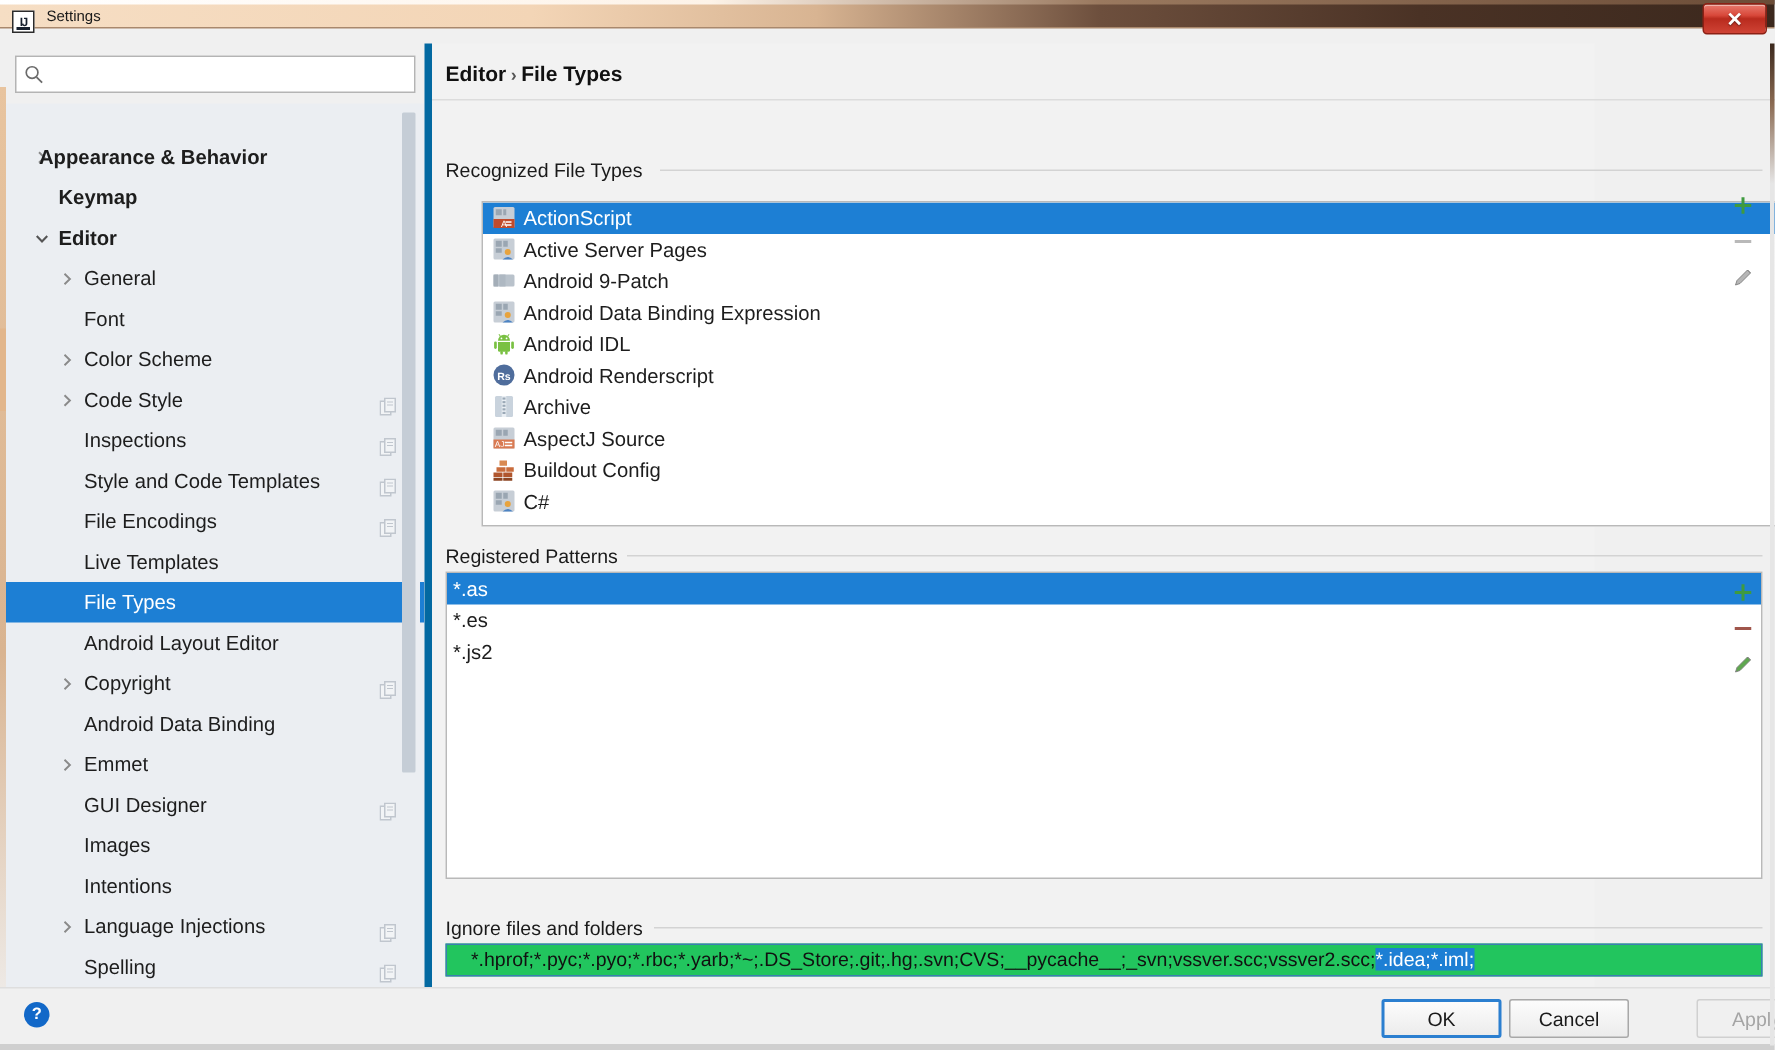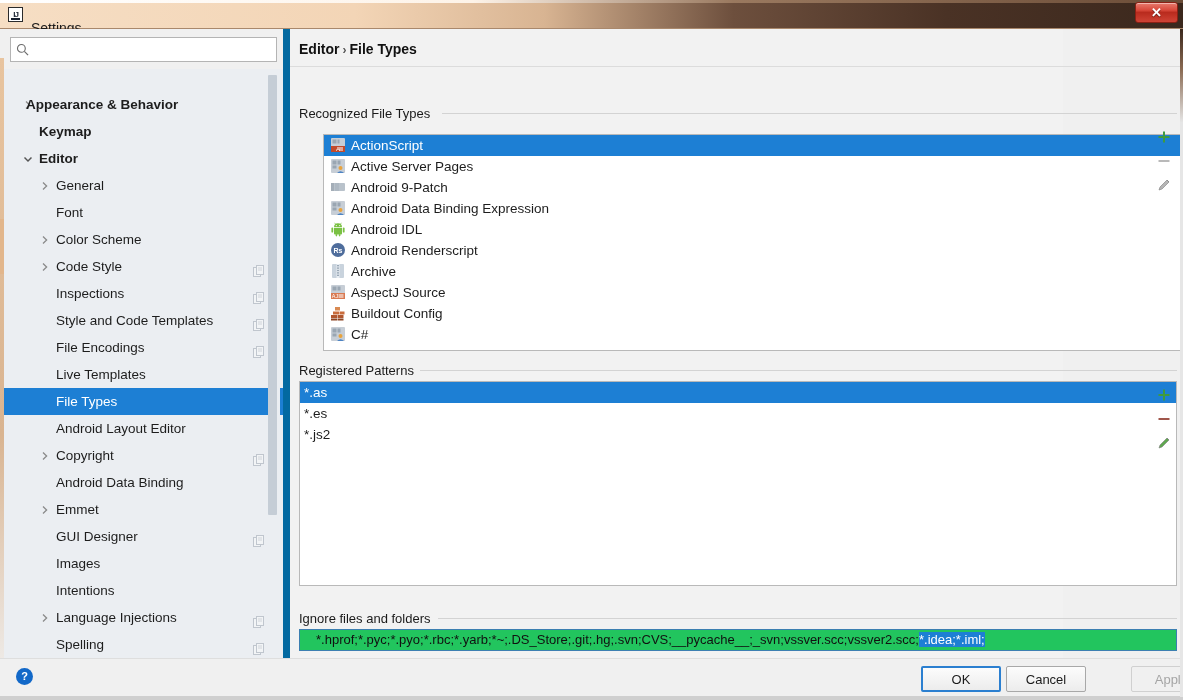--- a/index.html
+++ b/index.html
@@ -14,7 +14,7 @@
 
   
   .titlebar{
-    position:absolute;left:0;top:0;width:1183px;height:29px;
+    position:absolute;left:0;top:0;width:1183px;height:19px;
     background:linear-gradient(to right,#f6dec4 0%,#f3d5b6 30%,#d8b492 46%,#6d4f3d 62%,#4a3225 80%,#3b281d 100%);
     border-bottom:1px solid #a9886c;
     box-sizing:border-box;

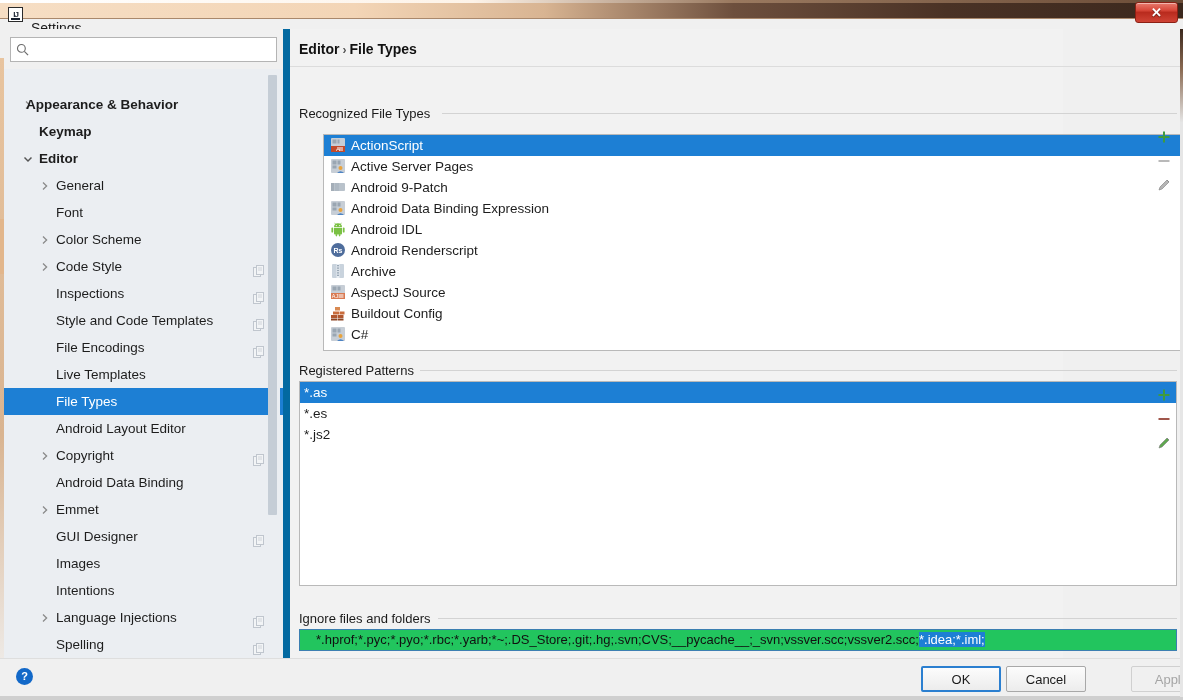--- a/index.html
+++ b/index.html
@@ -31,7 +31,7 @@
   .ij-logo span{font-size:8px;font-weight:bold;color:#17202e;line-height:1;letter-spacing:-1px;}
   .ij-logo .bar{position:absolute;left:2px;bottom:1px;width:9px;height:2px;background:#17202e;}
   .title-text{
-    position:absolute;left:31px;top:20px;font-size:14px;color:#1a1a1a;
+    position:absolute;left:31px;top:6px;font-size:10px;color:#1a1a1a;
   }
   .close-btn{
     position:absolute;right:5px;top:2px;width:43px;height:21px;

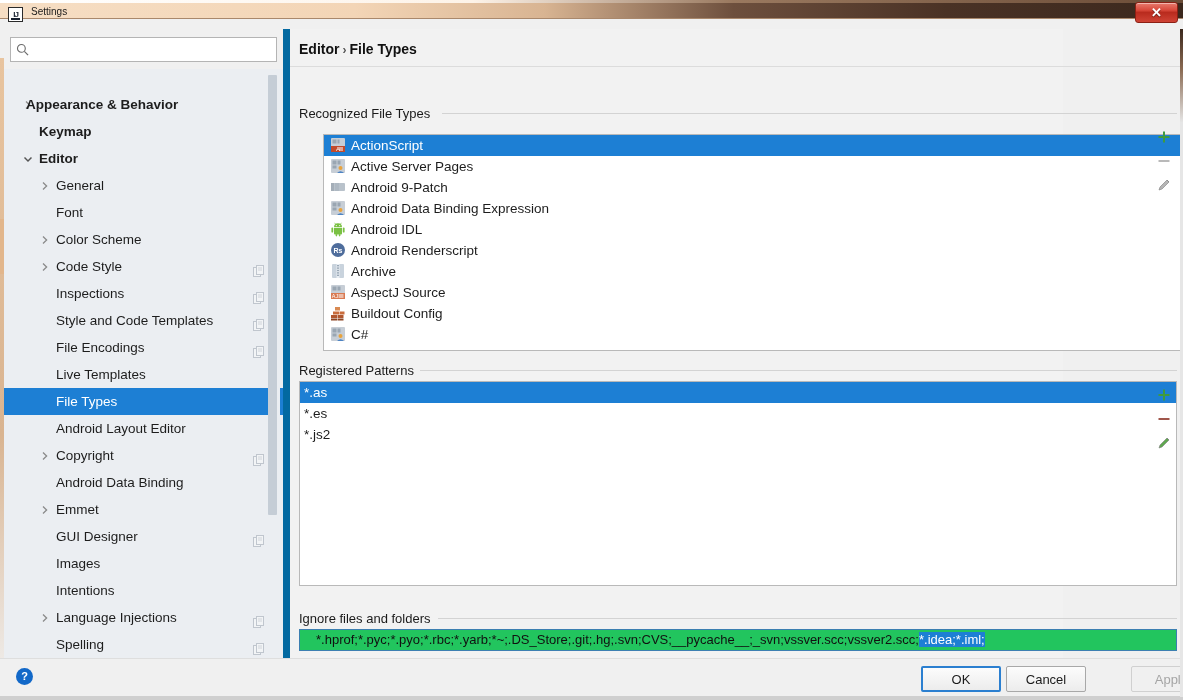--- a/index.html
+++ b/index.html
@@ -93,7 +93,7 @@
   
   .right{
     position:absolute;left:283px;top:0;width:780px;height:629px;background:#f2f2f2;
-    border-left:7px solid #0369a1;box-sizing:border-box;
+    border-left:5px solid #0369a1;box-sizing:border-box;
   }
   .breadcrumb{
     position:absolute;left:9px;top:12px;font-size:14px;font-weight:bold;color:#111;

